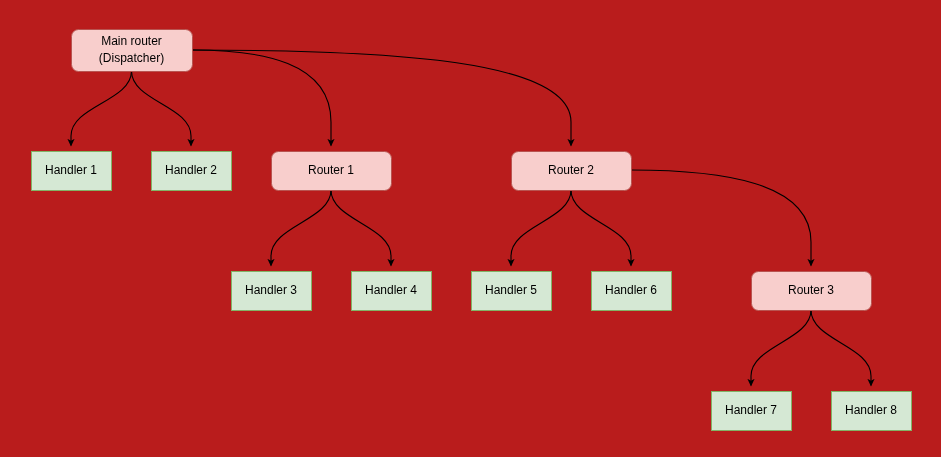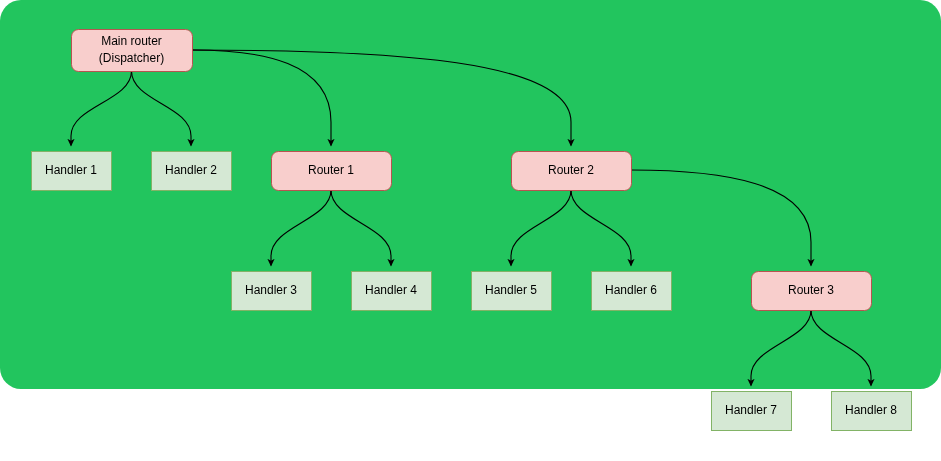--- a/index.html
+++ b/index.html
@@ -16,9 +16,8 @@
   #diagram-root {
     position: relative;
     width: 941px;
-    height: 389px;
-    background: #22c55e;
-    border-radius: 21px;
+    height: 457px;
+    background: #b91c1c;
   }
   svg#diagram-svg {
     position: absolute;

